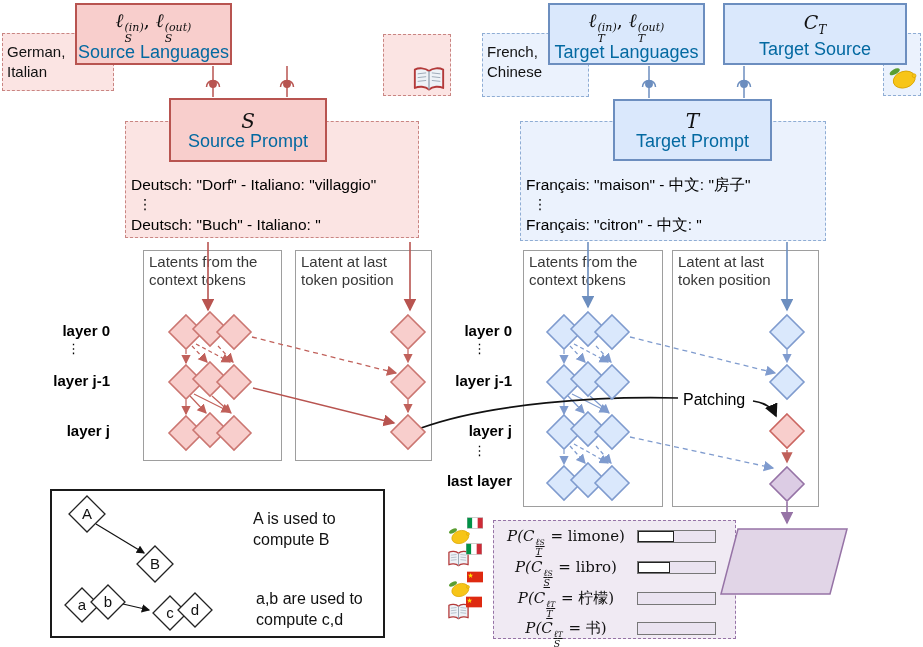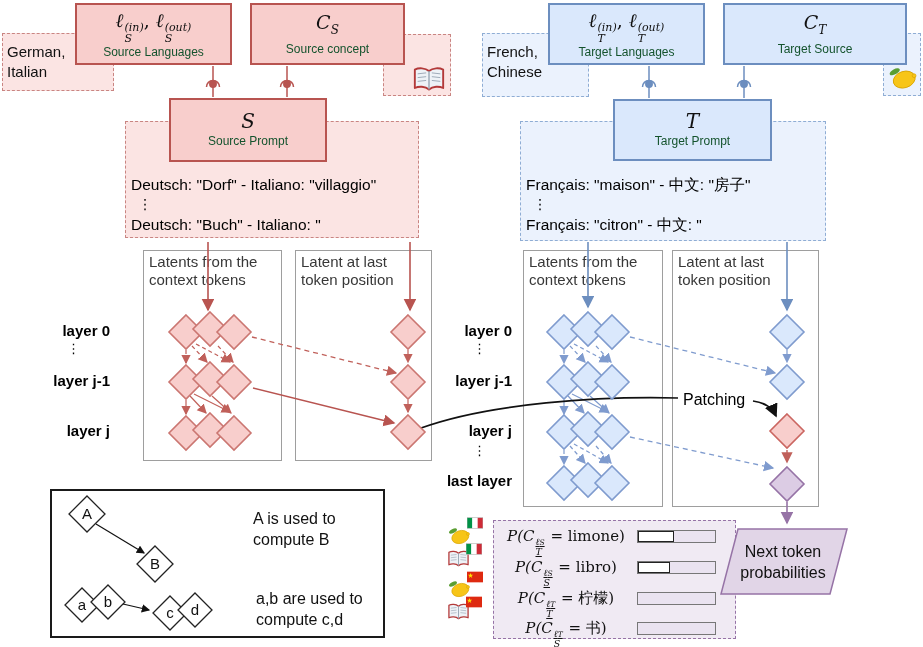--- a/index.html
+++ b/index.html
@@ -103,12 +103,6 @@
     <div class="box-label">Source Languages</div>
   </div>
 
-  <div class="box red" style="left:250px;top:3px;width:155px;height:62px;">
-    <div class="mathline">
-      <span class="mi">C</span><sub class="msub mi">S</sub>
-    </div>
-    <div class="box-label">Source concept</div>
-  </div>
 
   <div class="note rednote" style="left:383px;top:34px;width:68px;height:62px;"></div>
   <svg class="icon" style="left:412px;top:66px;" width="34" height="27" viewBox="0 0 36 28">

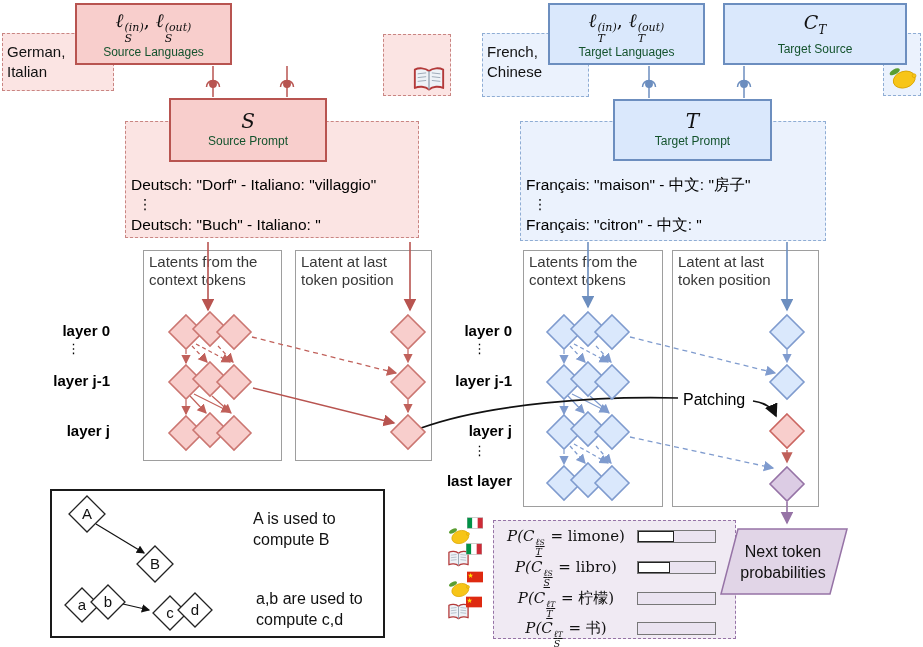--- a/index.html
+++ b/index.html
@@ -10,7 +10,7 @@
        text-align:center;box-sizing:border-box;z-index:2;}
   .box.red{background:#f8cecc;border:2px solid #b85450;}
   .box.blue{background:#dae8fc;border:2px solid #6c8ebf;}
-  .box-label{font-size:12px;line-height:17px;color:#14532d;}
+  .box-label{font-size:18px;line-height:17px;color:#0369a1;}
   
   .note{position:absolute;box-sizing:border-box;z-index:1;font-size:15px;line-height:20px;}
   .note.rednote{background:rgba(248,206,204,.55);border:1.5px dashed #c98582;}

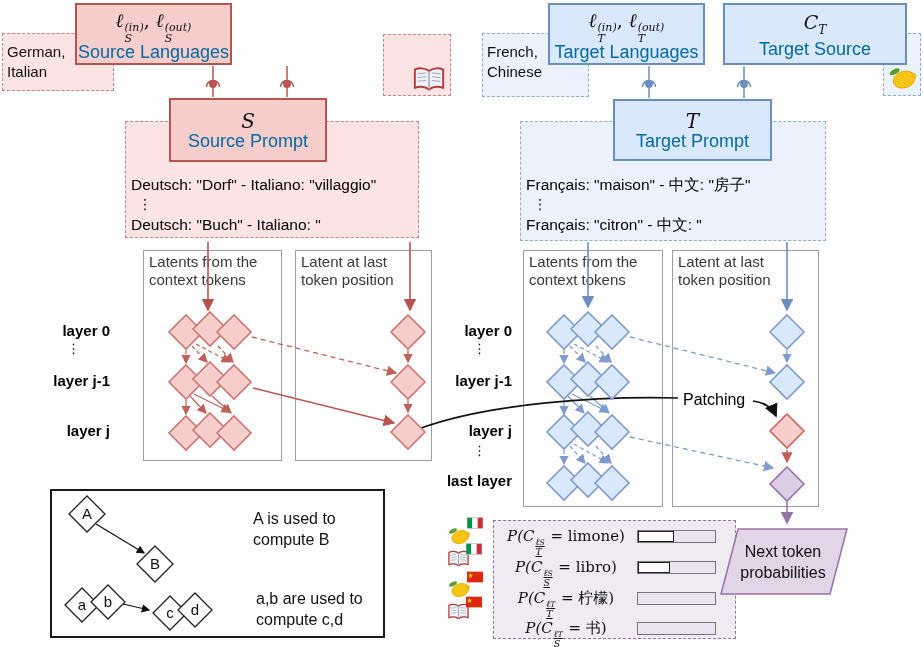--- a/index.html
+++ b/index.html
@@ -434,7 +434,6 @@
     
   </div>
 
-  <div class="nexttok">Next token probabilities</div>
 
 </div>
 

